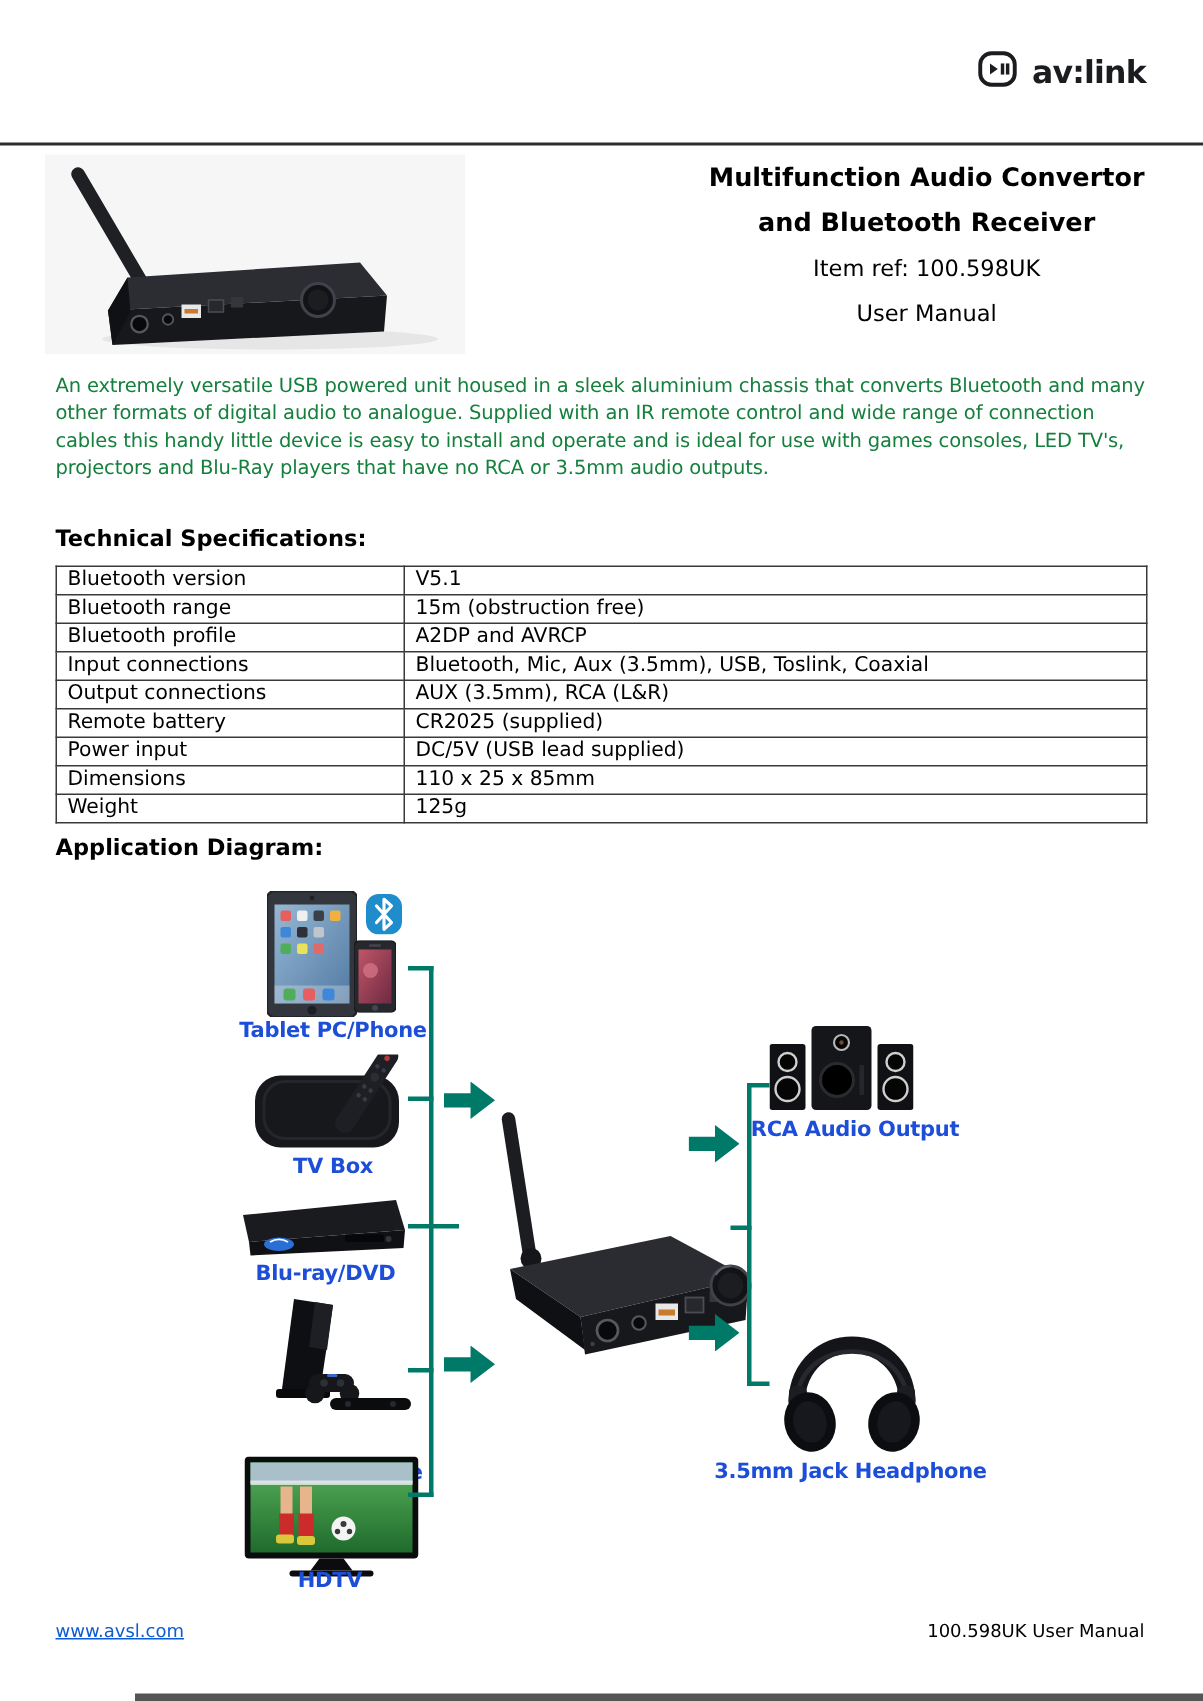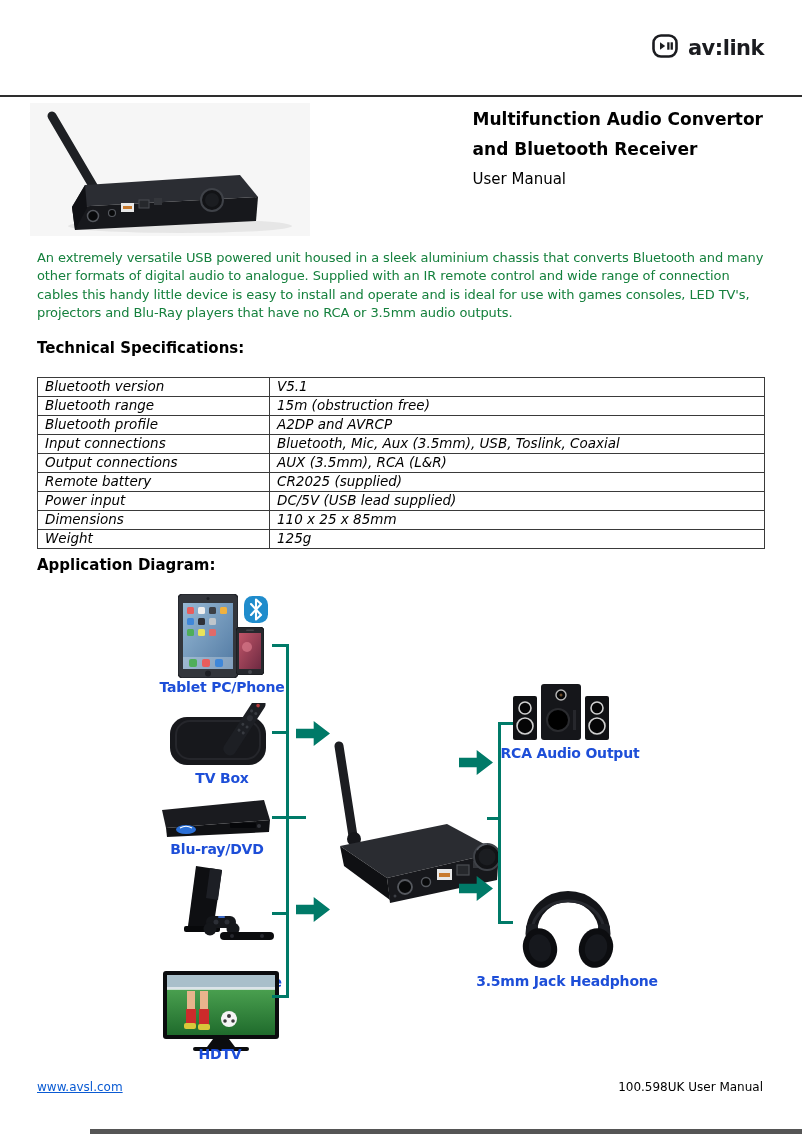--- a/index.html
+++ b/index.html
@@ -12,7 +12,7 @@
   .rule { position:absolute; left:0; top:95px; width:802px; height:2px; background:#2e2e2e; }
 
   
-  .title-block { position:absolute; top:104px; right:39px; text-align:left; }
+  .title-block { position:absolute; top:104px; right:39px; text-align:center; }
   .title-line { font-size:17px; font-weight:bold; line-height:30px; color:#000; }
   .sub-line { font-size:15px; line-height:30px; color:#000; }
 

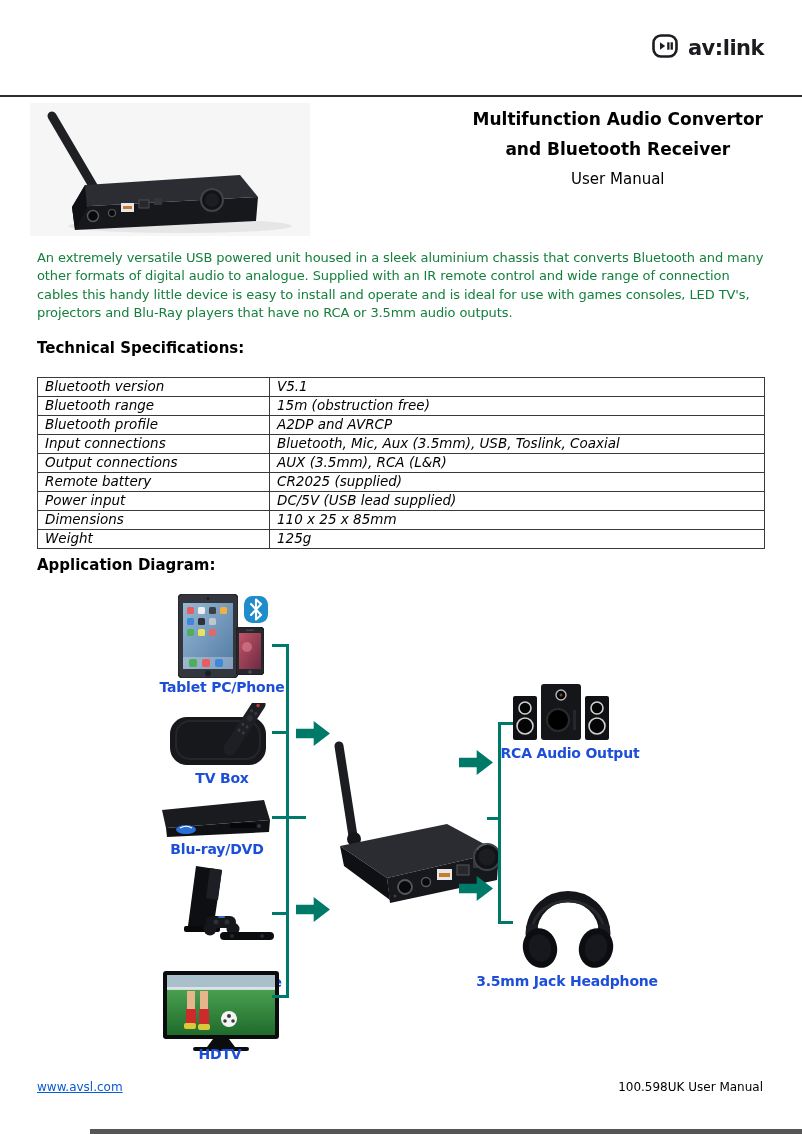--- a/index.html
+++ b/index.html
@@ -78,6 +78,7 @@
 <div class="title-block">
   <div class="title-line">Multifunction Audio Convertor</div>
   <div class="title-line">and Bluetooth Receiver</div>
+  <div class="sub-line">Item ref: 100.598UK</div>
   <div class="sub-line">User Manual</div>
 </div>
 

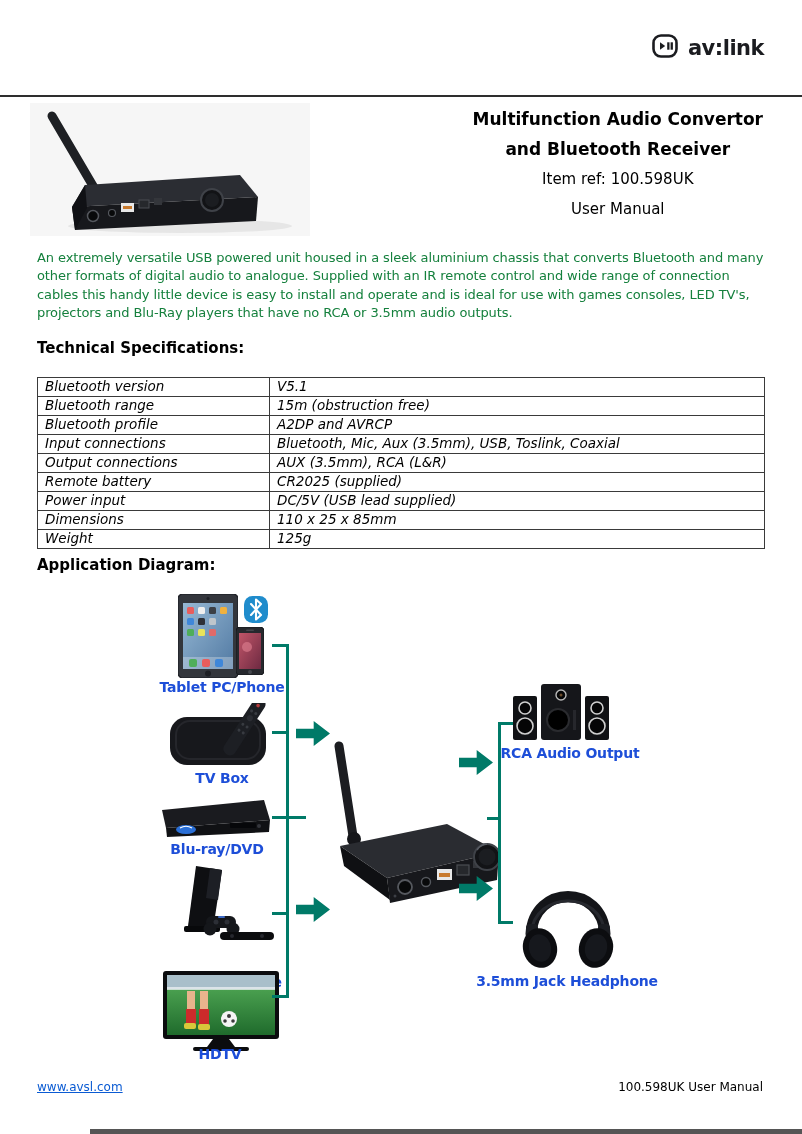--- a/index.html
+++ b/index.html
@@ -84,7 +84,7 @@
 
 <p class="description">An extremely versatile USB powered unit housed in a sleek aluminium chassis that converts Bluetooth and many other formats of digital audio to analogue. Supplied with an IR remote control and wide range of connection cables this handy little device is easy to install and operate and is ideal for use with games consoles, LED TV's, projectors and Blu-Ray players that have no RCA or 3.5mm audio outputs.</p>
 
-<div class="section-heading" style="top:339px;">Technical Specifications:</div>
+<div class="section-heading" style="top:350px;">Technical Specifications:</div>
 
 <table class="spec-table">
   <tbody>

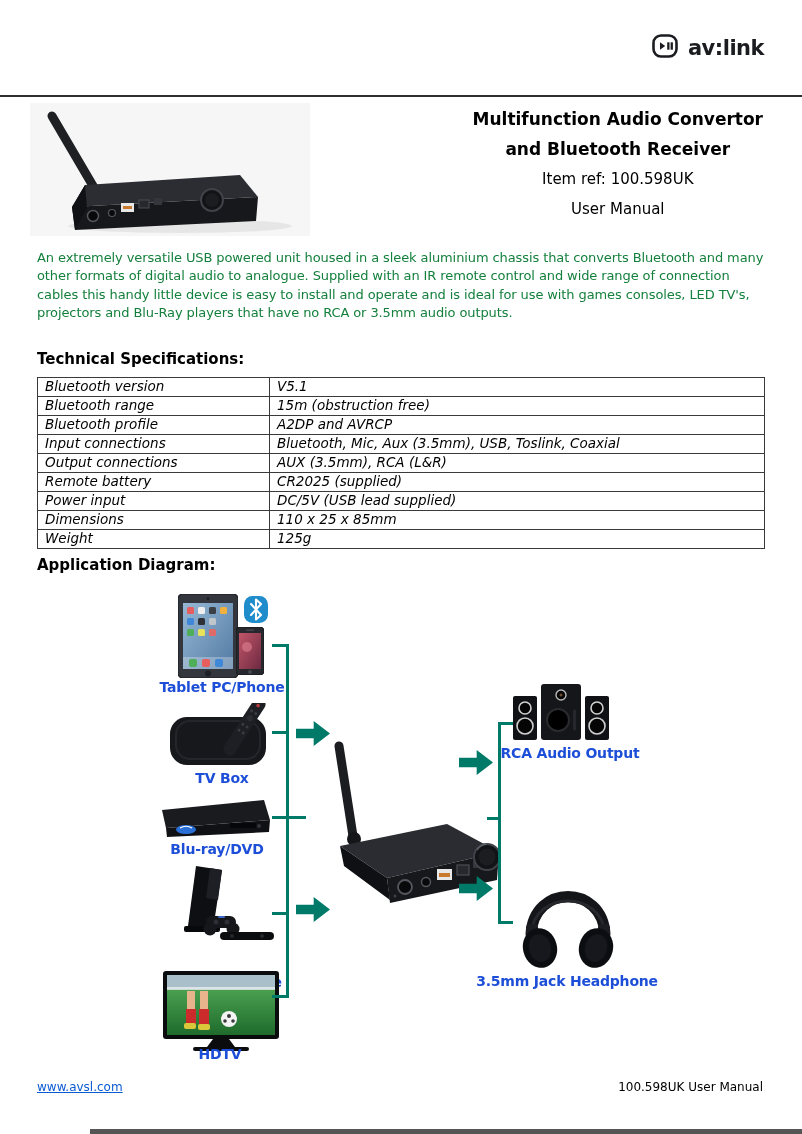--- a/index.html
+++ b/index.html
@@ -25,7 +25,7 @@
 
   
   .spec-table { position:absolute; left:37px; top:377px; width:728px; border-collapse:collapse; }
-  .spec-table td { border:1px solid #3a3a3a; font-size:13.5px; line-height:15px; padding:1px 19px 2px 7px; color:#000;font-style:italic; }
+  .spec-table td { border:1px solid #3a3a3a; font-size:13.5px; line-height:15px; padding:1px 19px 2px 7px; color:#000; }
   .spec-table td.c1 { width:232px; }
 
   

